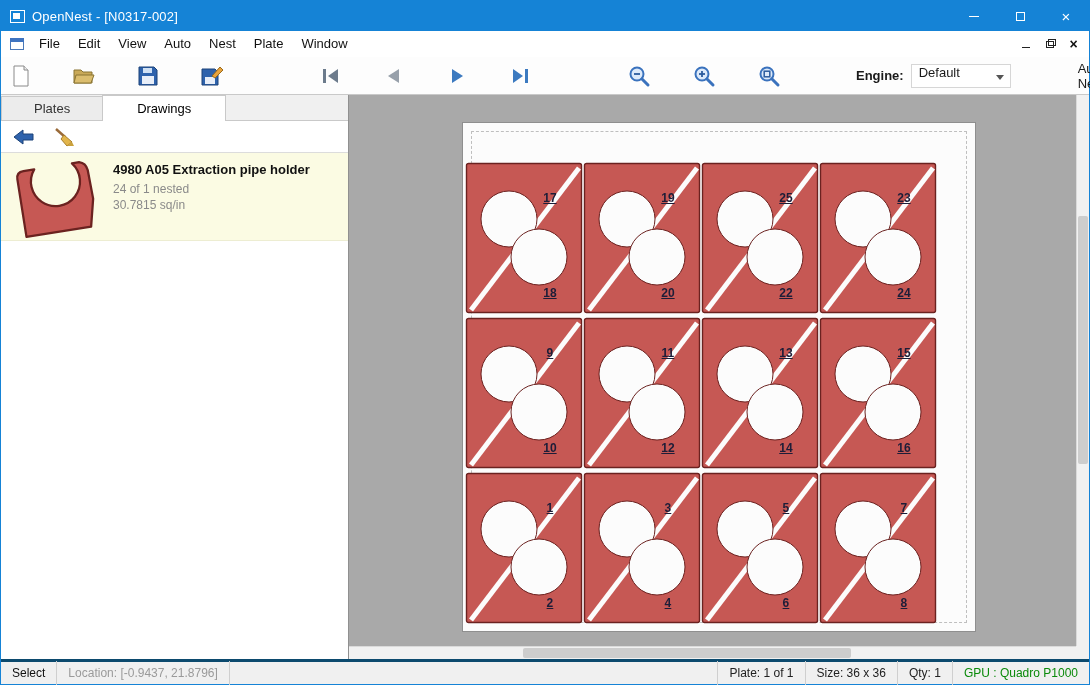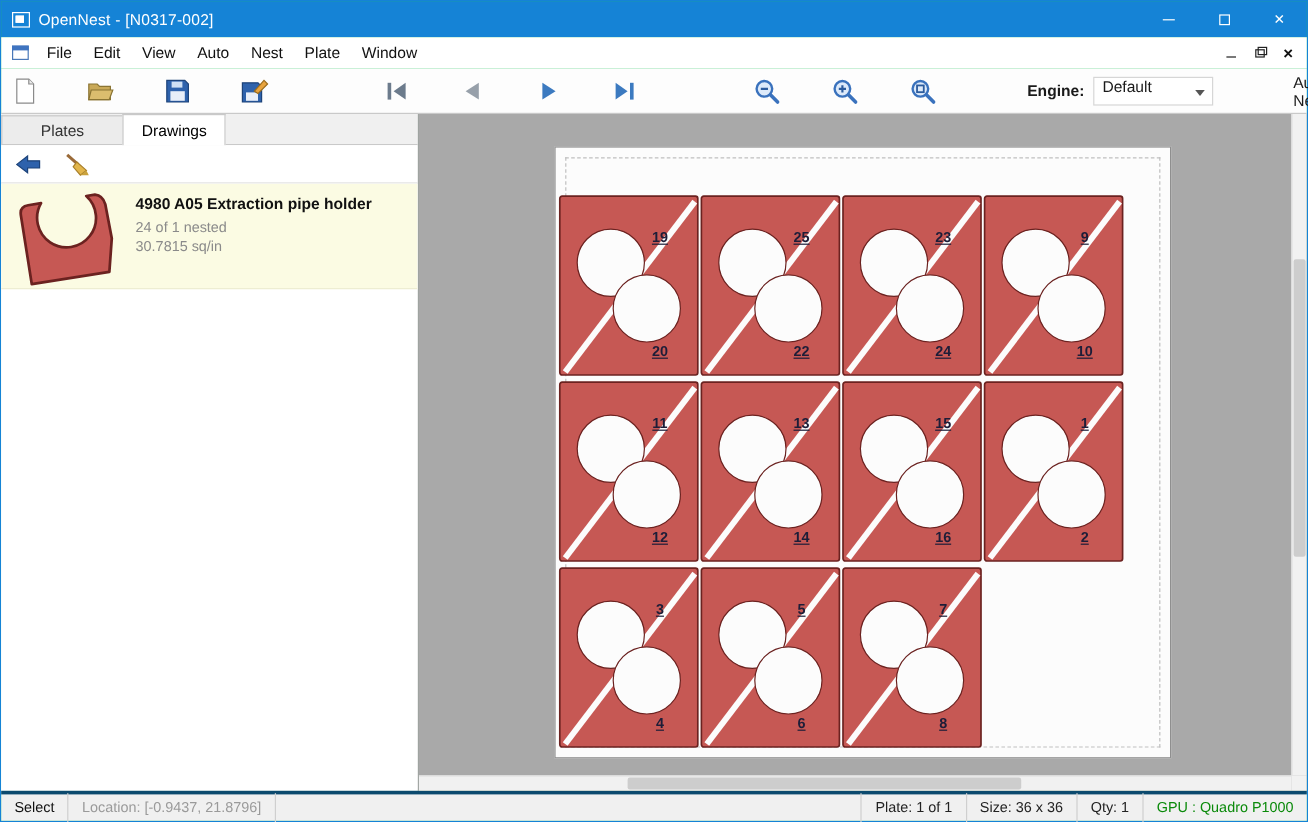--- a/index.html
+++ b/index.html
@@ -5,7 +5,7 @@
   * { margin:0; padding:0; box-sizing:border-box; }
   html,body { width:1090px; height:685px; overflow:hidden; background:#fff;
               font-family:"Liberation Sans", sans-serif; font-size:13px; color:#1a1a1a; }
-  .window { width:1090px; height:685px; border:1px solid #1583d6; display:flex; flex-direction:column; background:#22c55e; }
+  .window { width:1090px; height:685px; border:1px solid #1583d6; display:flex; flex-direction:column; background:#fef9c3; }
 
   
   .titlebar { height:30px; background:#1583d6; display:flex; align-items:center; color:#fff; flex:0 0 auto; }

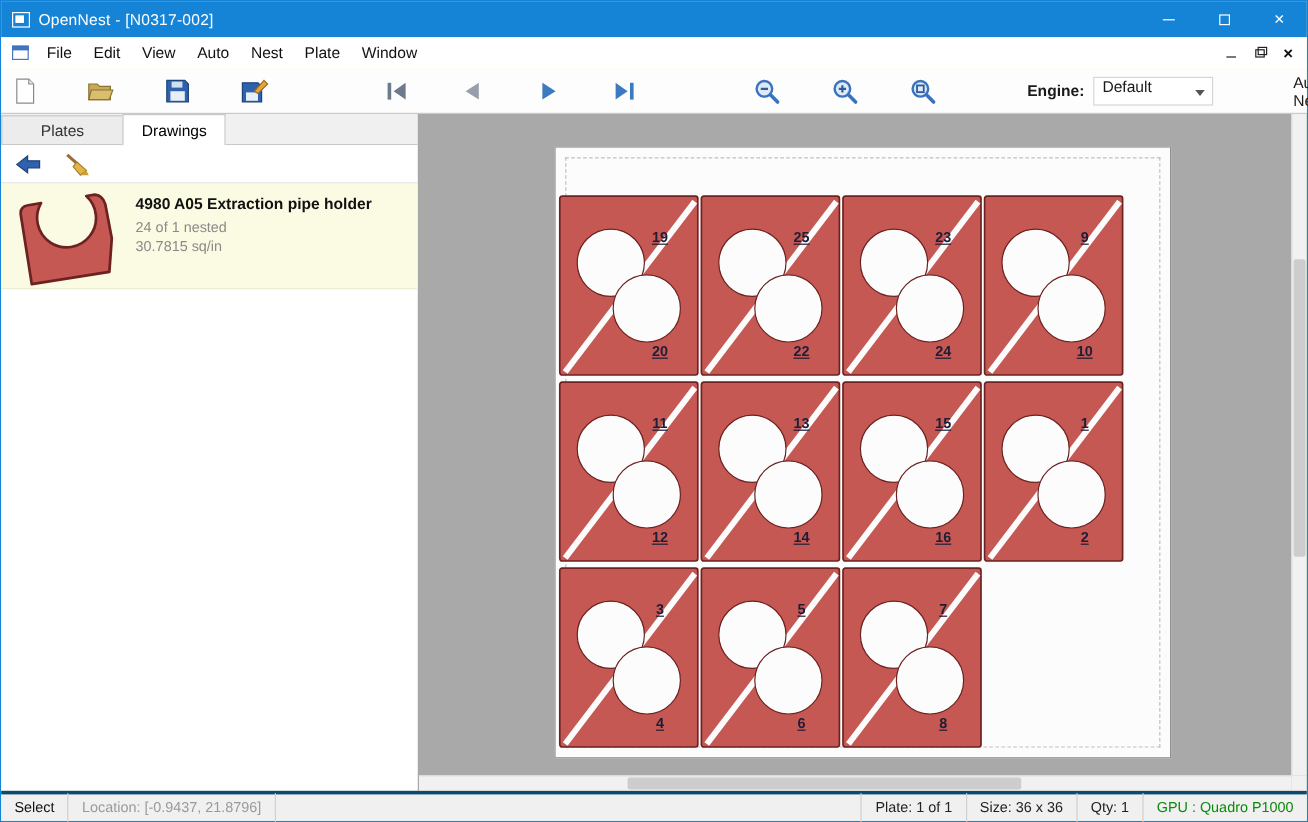--- a/index.html
+++ b/index.html
@@ -47,7 +47,7 @@
   .panel { width:348px; flex:0 0 348px; border-right:1px solid #909090; display:flex; flex-direction:column; background:#fff; }
   .tabbar { height:26px; background:#f0f0f0; border-bottom:1px solid #c9c9c9; display:flex; align-items:flex-end; flex:0 0 auto; }
   .tab { height:24px; line-height:24px; padding:0 32px; font-size:13px; background:#ececec; border:1px solid #c9c9c9; border-bottom:none; margin-right:-1px; color:#333; }
-  .tab.active { background:#fff; height:26px; line-height:26px; margin-bottom:-1px; position:relative; z-index:2; color:#000; padding:0 15px; }
+  .tab.active { background:#fff; height:26px; line-height:26px; margin-bottom:-1px; position:relative; z-index:2; color:#000; padding:0 34px; }
   .panel-tools { height:32px; display:flex; align-items:center; gap:10px; padding:0 8px; border-bottom:1px solid #dcdcdc; background:#fff; flex:0 0 auto; }
   .panel-tool-btn { width:30px; height:26px; display:flex; align-items:center; justify-content:center; }
   .drawing-list { flex:1 1 auto; background:#fff; overflow:hidden; }

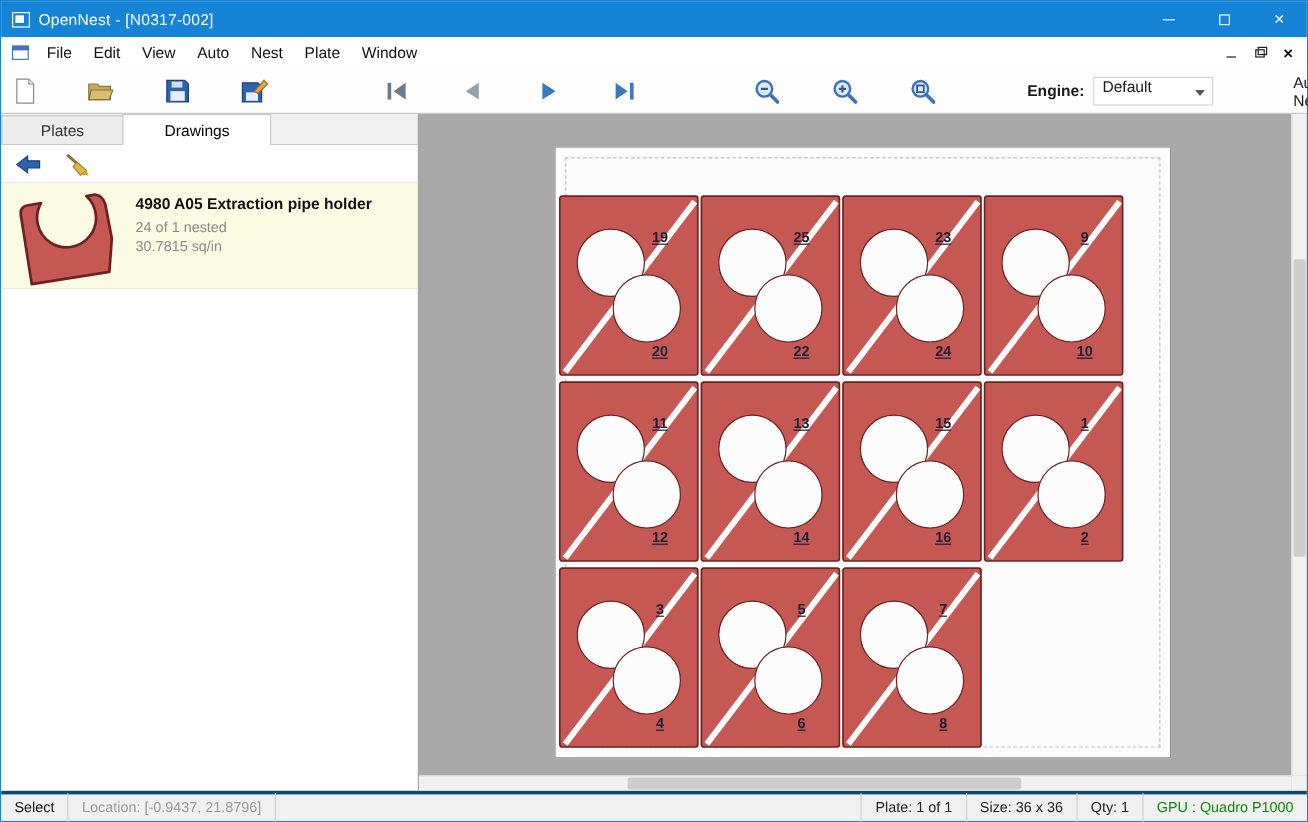--- a/index.html
+++ b/index.html
@@ -258,6 +258,16 @@
                 <circle cx="44" cy="57" r="28" fill="#fcfcfc" stroke="#6b2220" stroke-width="1"></circle>
                 <circle cx="74" cy="95" r="28" fill="#fcfcfc" stroke="#6b2220" stroke-width="1"></circle>
               </svg>
+              <span class="pnum t">17</span>
+              <span class="pnum b">18</span>
+            </div>
+            <div class="pair">
+              <svg width="118" height="152" viewBox="0 0 118 152">
+                <rect x="1.5" y="1.5" width="115" height="149" rx="2" fill="#c65854" stroke="#6b2220" stroke-width="1.4"></rect>
+                <line x1="114" y1="6" x2="6" y2="148" stroke="#fcfcfc" stroke-width="5"></line>
+                <circle cx="44" cy="57" r="28" fill="#fcfcfc" stroke="#6b2220" stroke-width="1"></circle>
+                <circle cx="74" cy="95" r="28" fill="#fcfcfc" stroke="#6b2220" stroke-width="1"></circle>
+              </svg>
               <span class="pnum t">19</span>
               <span class="pnum b">20</span>
             </div>

